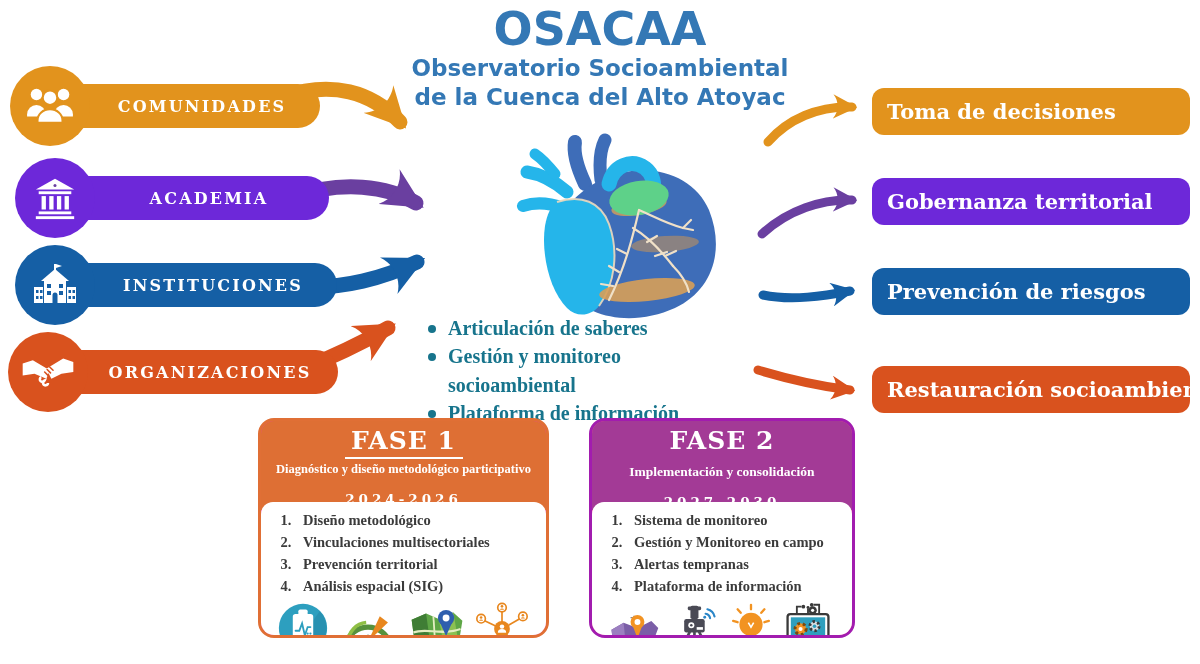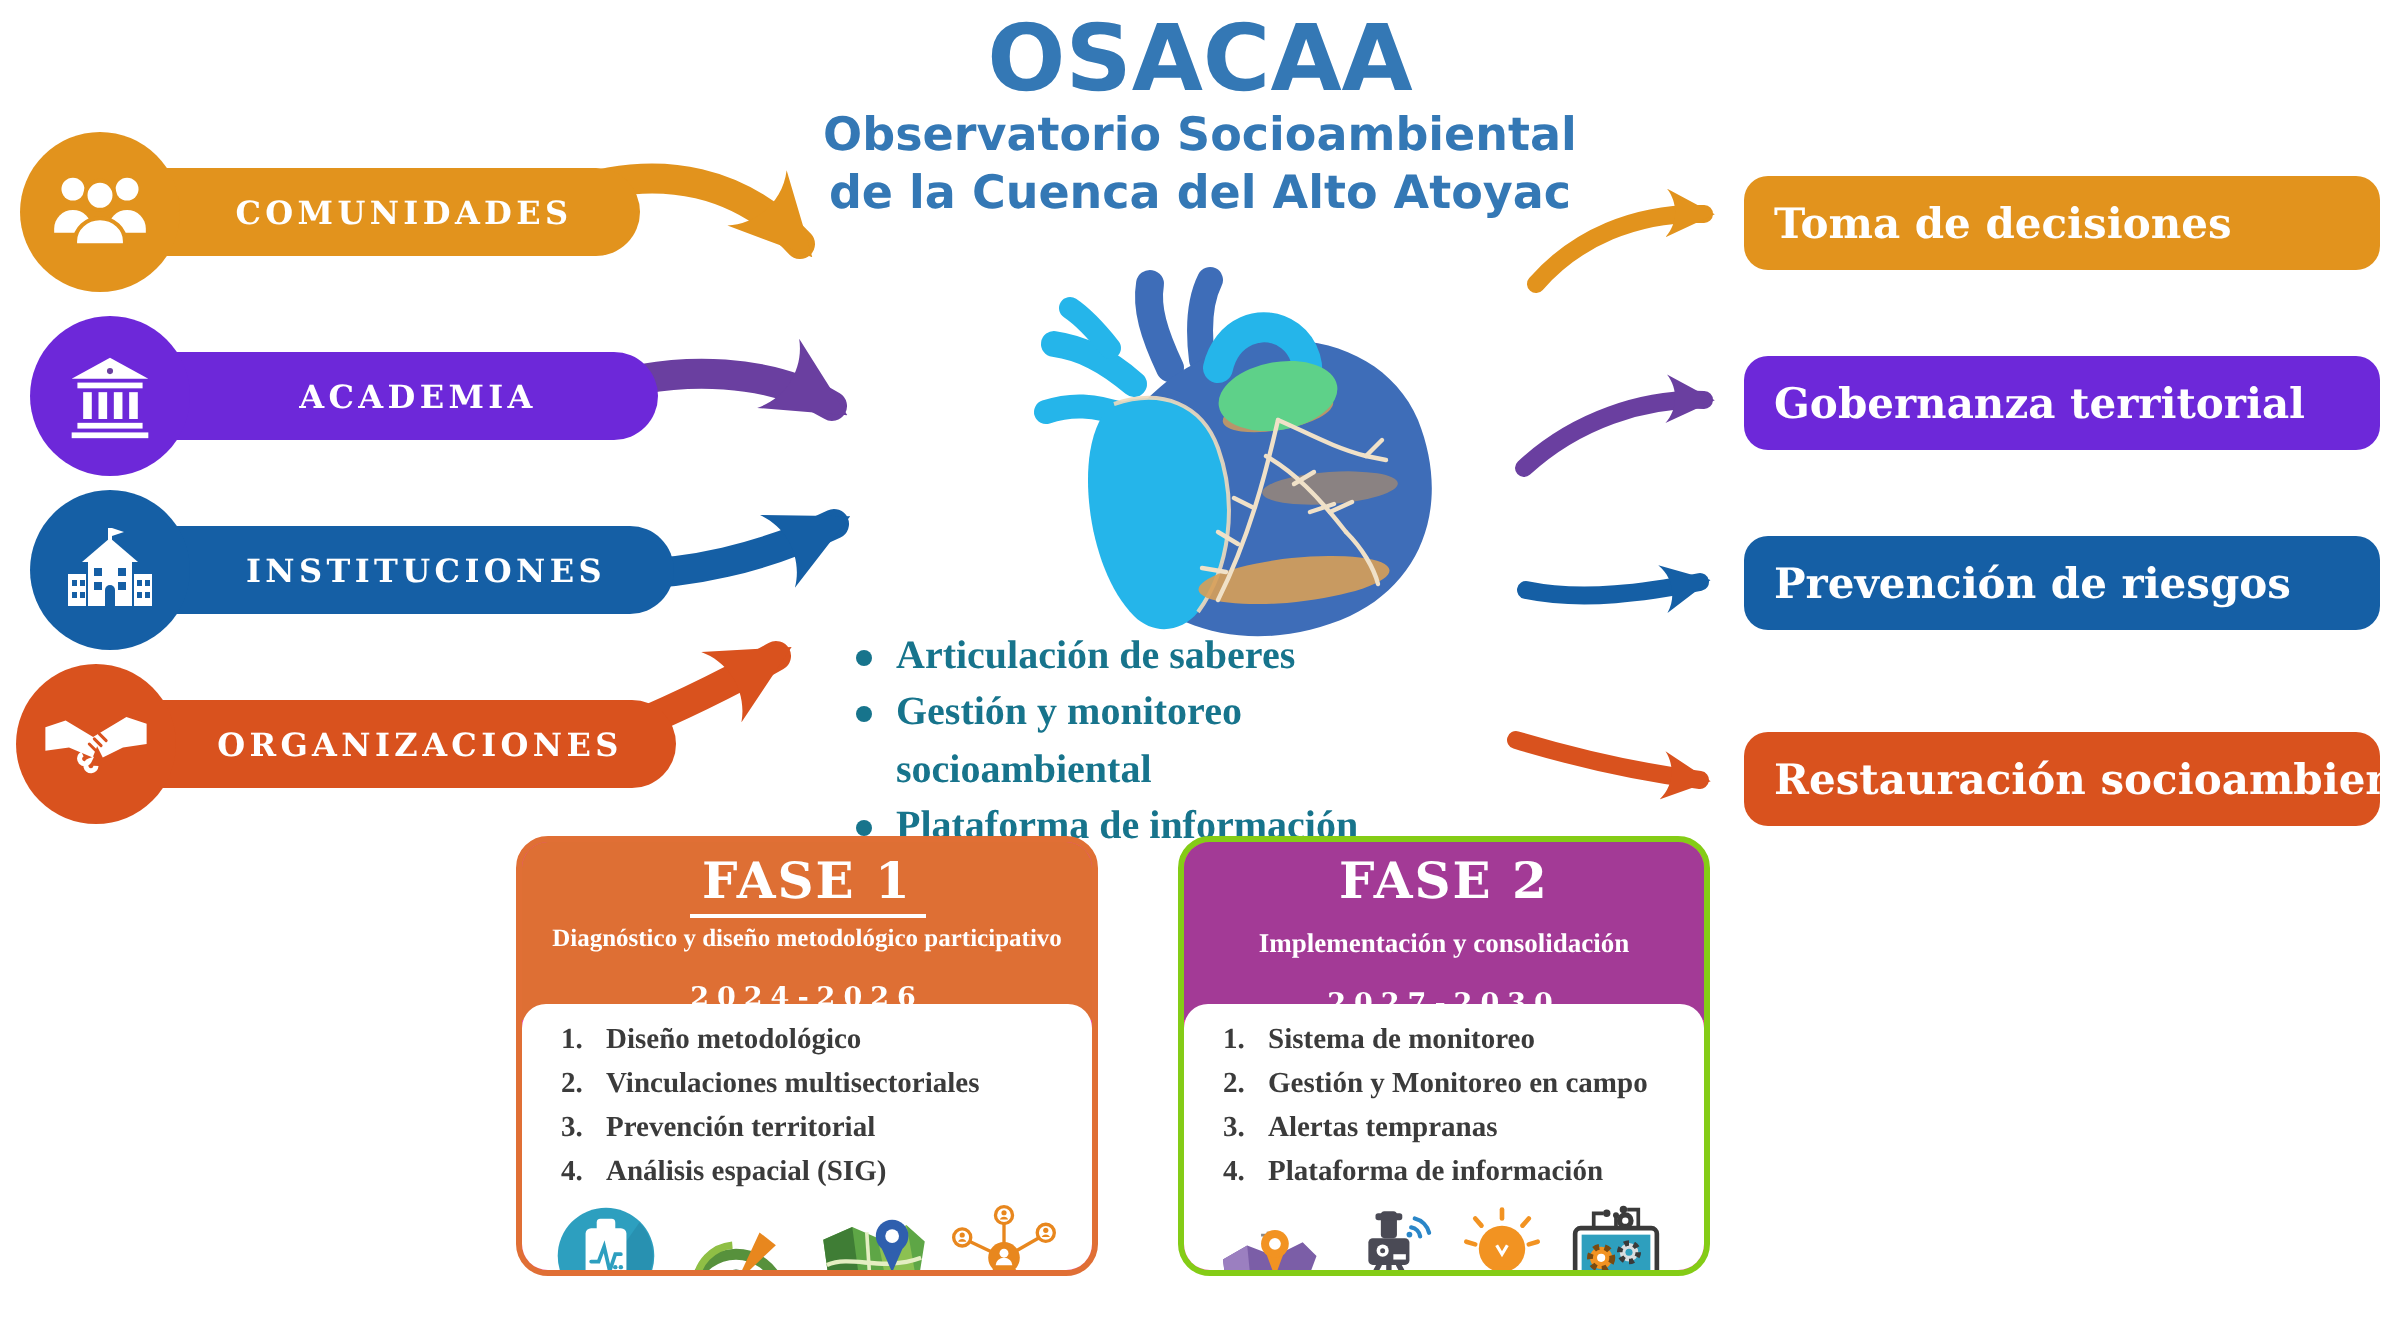--- a/index.html
+++ b/index.html
@@ -43,7 +43,7 @@
   .phase-card{position:absolute;top:418px;height:220px;background:#ec4899;border-radius:16px;
               overflow:hidden;box-sizing:border-box;}
   .card-f1{left:258px;width:291px;border:3px solid #e06f35;}
-  .card-f2{left:589px;width:266px;border:3px solid #84cc16;}
+  .card-f2{left:589px;width:266px;border:3px solid #a21caf;}
   .phase-header{height:89px;color:#fff;text-align:center;padding-top:5px;box-sizing:border-box;}
   .hdr-f1{background:#de6f34;} .hdr-f2{background:#a33a96;}
   .phase-title{font-family:"DejaVu Serif",serif;font-weight:bold;font-size:25px;letter-spacing:1px;}

